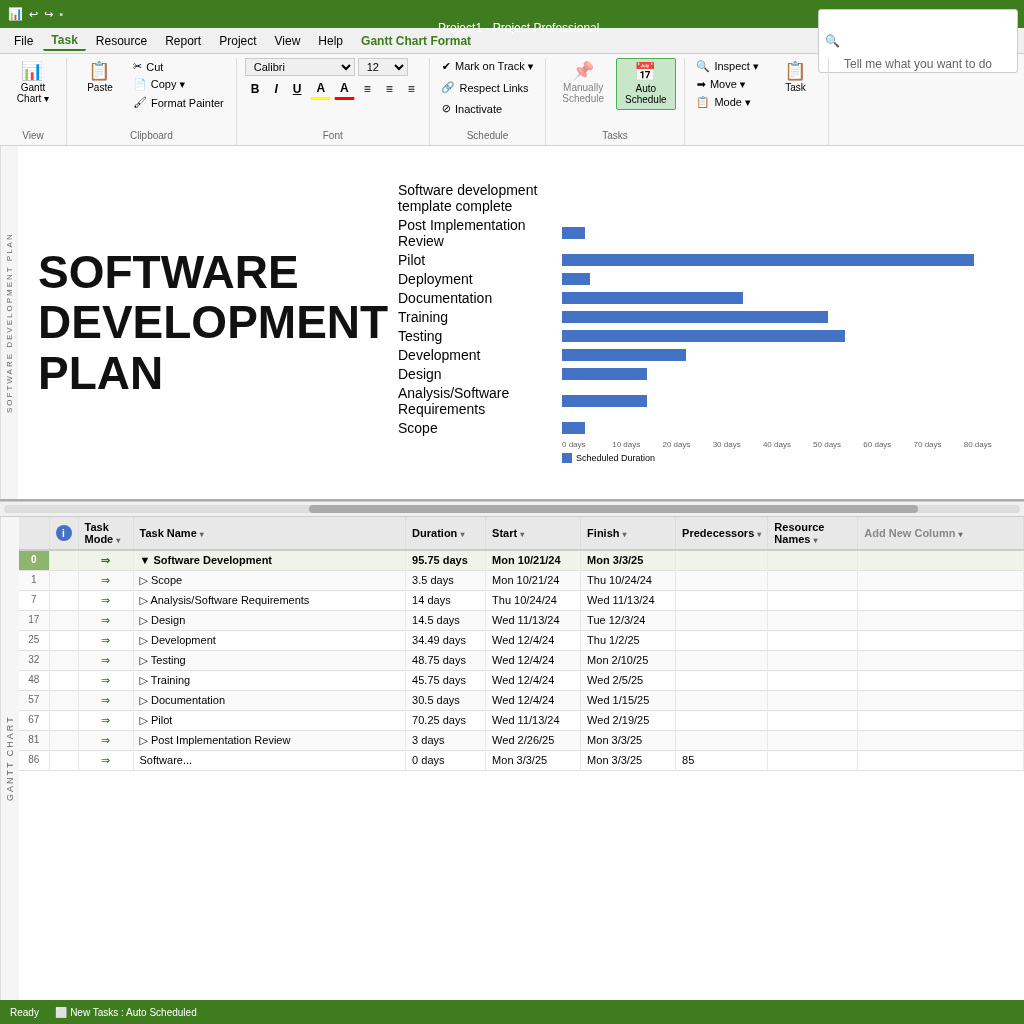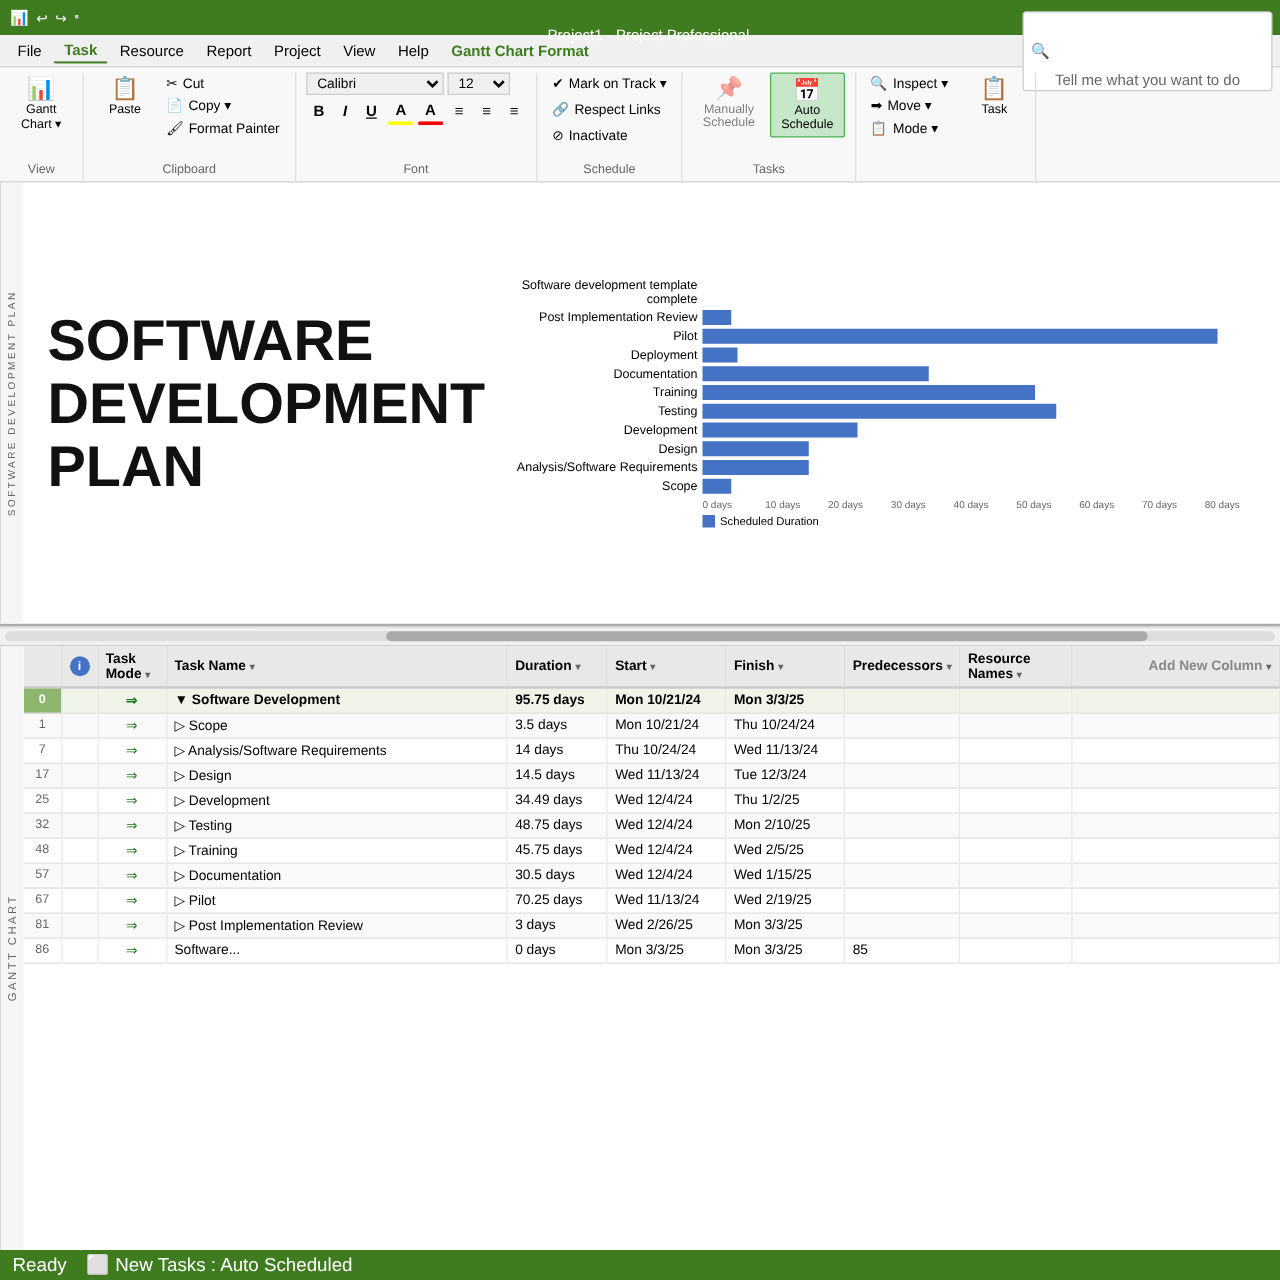--- a/index.html
+++ b/index.html
@@ -144,8 +144,8 @@
       gap: 4px;
     }
     .bar-label {
-      font-size: 10px;
-      text-align: right;
+      font-size: 14px;
+      text-align: left;
       width: 160px;
       flex-shrink: 0;
     }

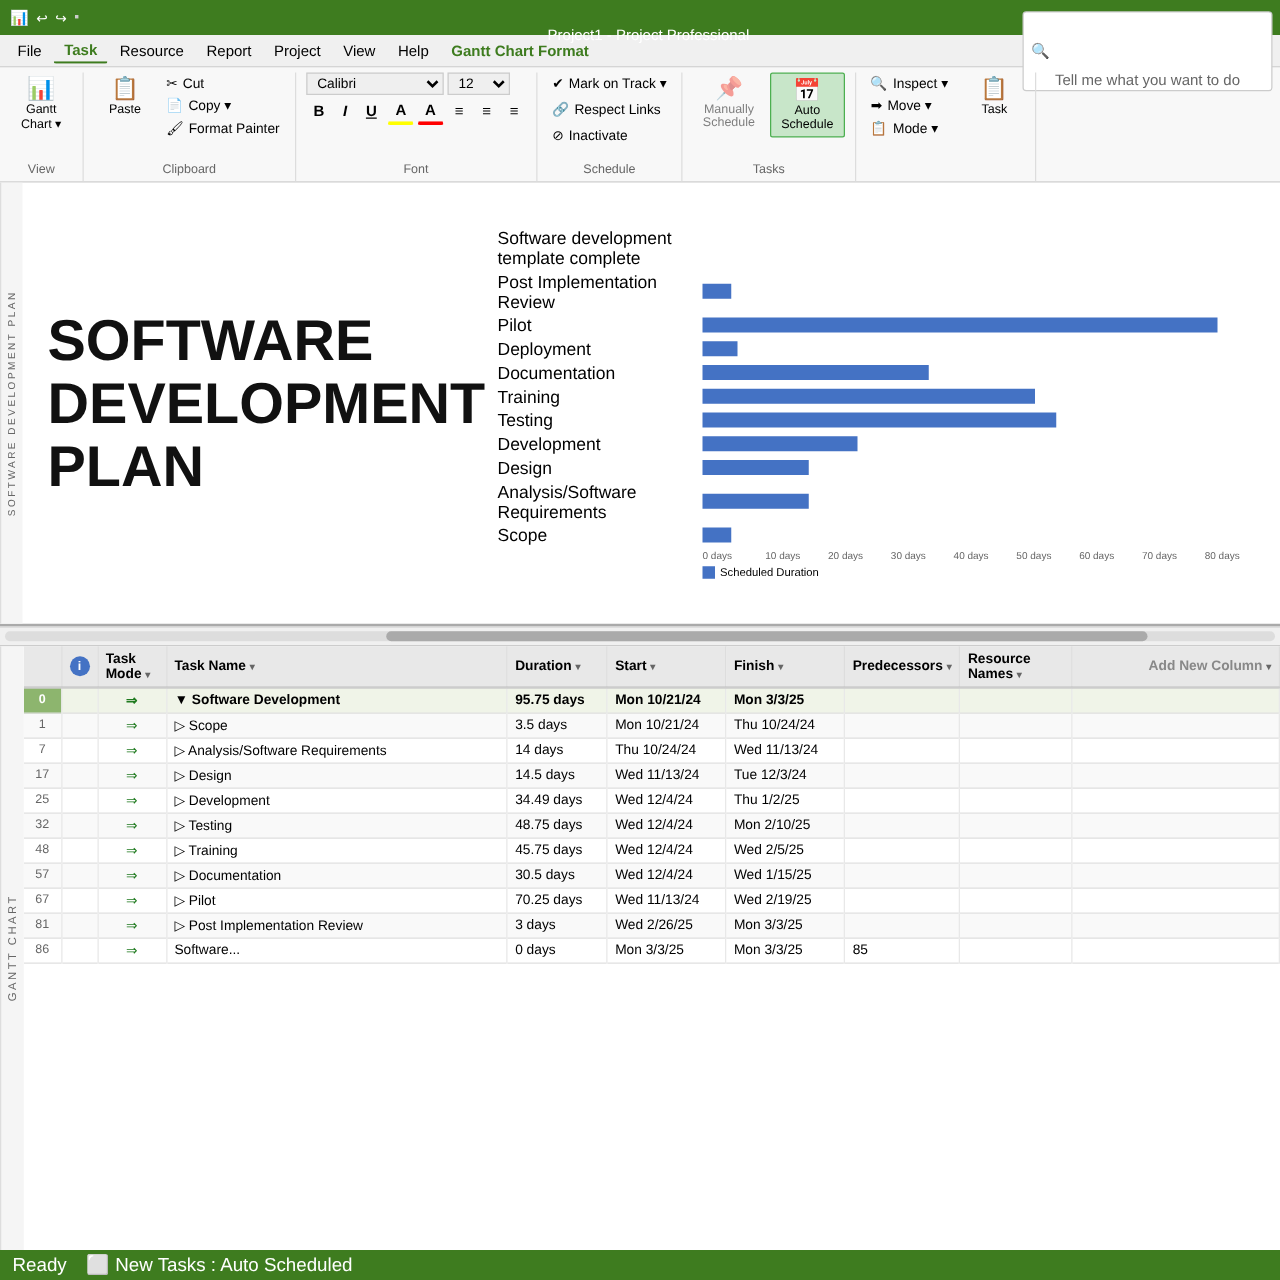--- a/index.html
+++ b/index.html
@@ -570,7 +570,7 @@
           <th style="width:95px;">Finish <span class="dd-arrow">▾</span></th>
           <th style="width:90px;">Predecessors <span class="dd-arrow">▾</span></th>
           <th style="width:90px;">Resource<br>Names <span class="dd-arrow">▾</span></th>
-          <th style="min-width:100px; color:#888;text-align:right;">Add New Column <span class="dd-arrow">▾</span></th>
+          <th style="min-width:100px; color:#888;">Add New Column <span class="dd-arrow">▾</span></th>
         </tr>
       </thead>
       <tbody id="gantt-table-body">

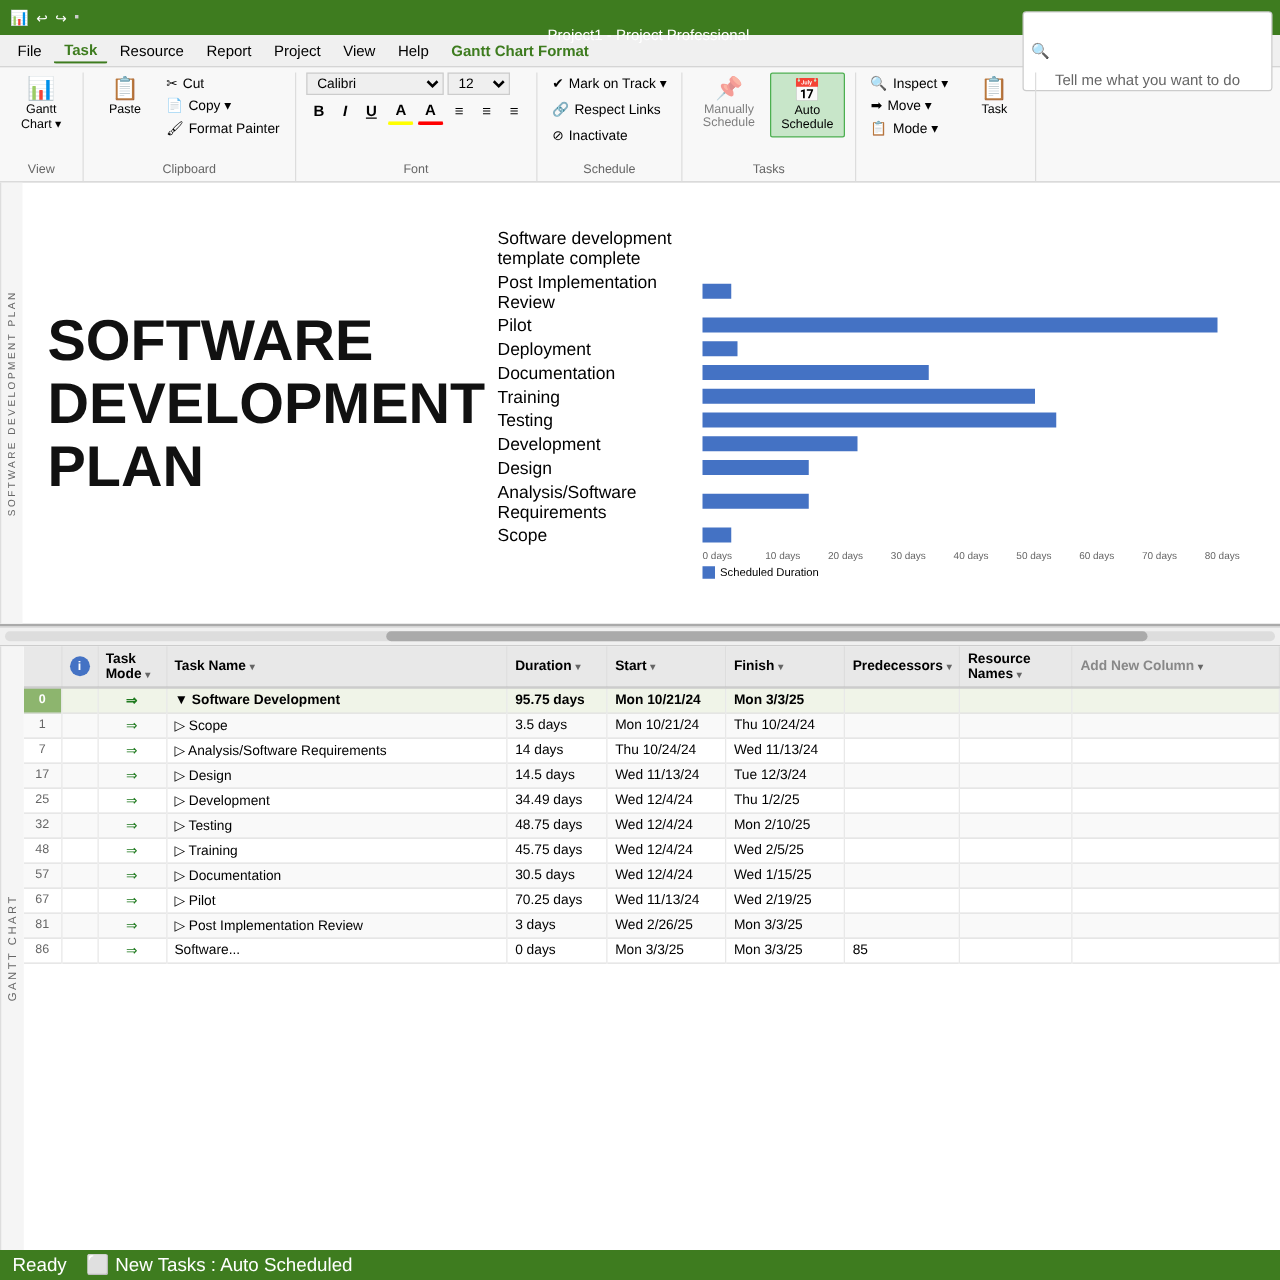--- a/index.html
+++ b/index.html
@@ -264,7 +264,7 @@
       display: flex;
       align-items: center;
       padding: 0 10px;
-      font-size: 15px;
+      font-size: 10px;
       gap: 16px;
       position: fixed;
       bottom: 0;

